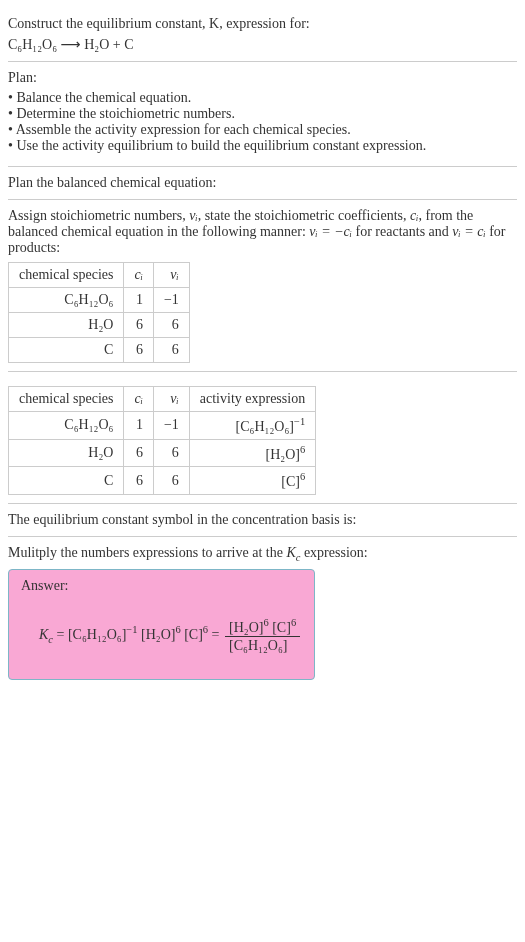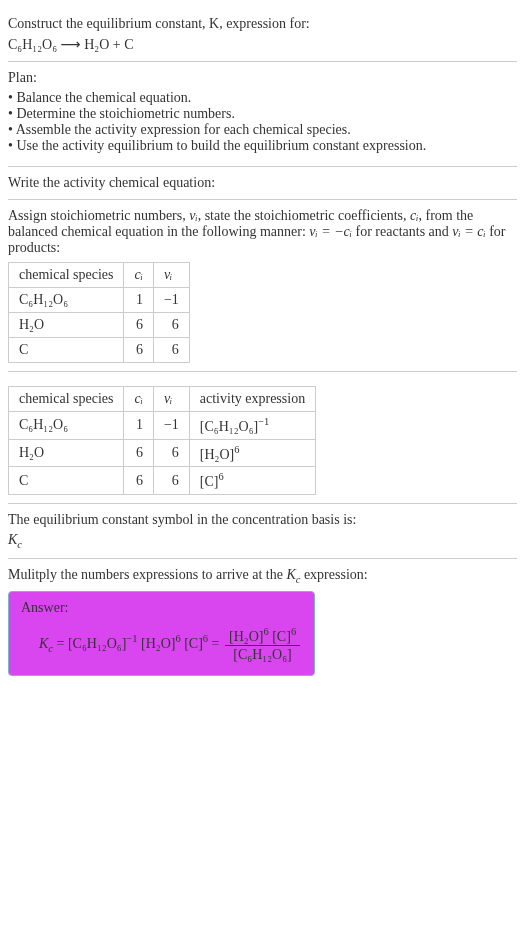--- a/index.html
+++ b/index.html
@@ -111,7 +111,7 @@
 <hr>
 
 <div class="section">
-  <div>Write the activity chemical equation:</div>
+  <div>Plan the balanced chemical equation:</div>
 </div>
 <hr>
 

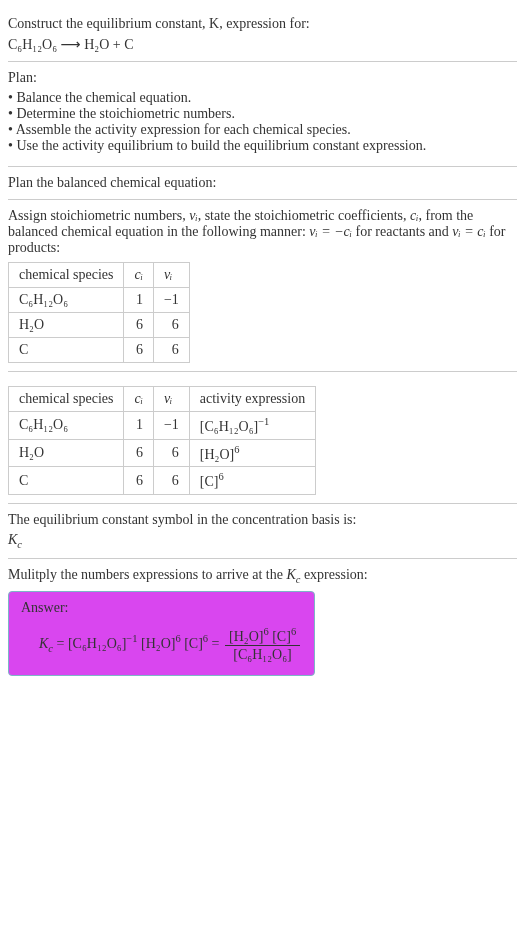--- a/index.html
+++ b/index.html
@@ -46,7 +46,7 @@
   th, td {
     border: 1px solid #ccc;
     padding: 4px 10px;
-    text-align: left;
+    text-align: right;
     font-weight: normal;
     font-size: 14px;
   }

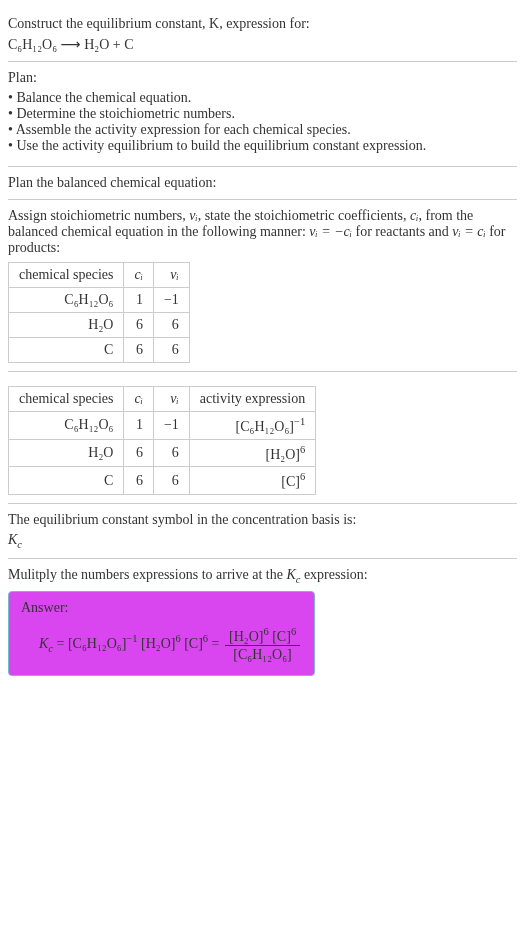--- a/index.html
+++ b/index.html
@@ -180,9 +180,6 @@
 
 <div class="section">
   <div>The equilibrium constant symbol in the concentration basis is:</div>
-  <div class="eq">
-    <i><span>K</span><sub>c</sub></i>
-  </div>
 </div>
 <hr>
 

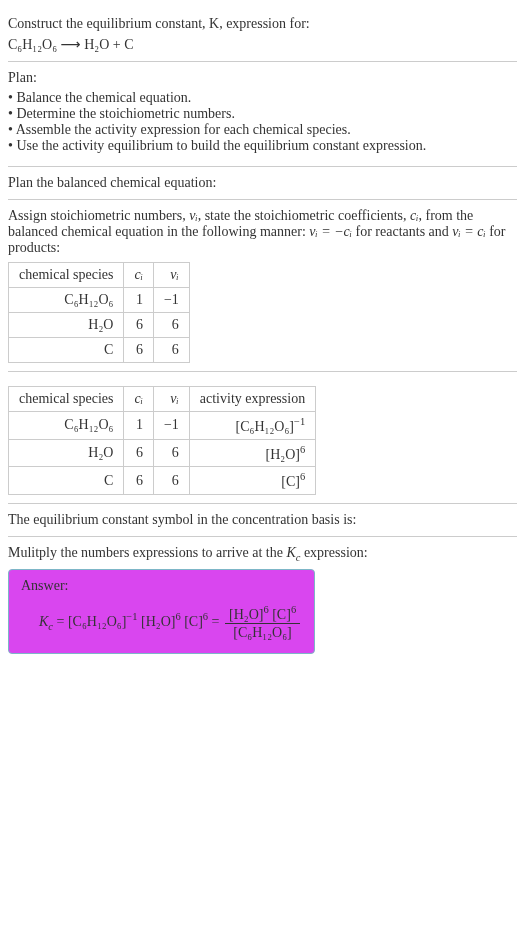--- a/index.html
+++ b/index.html
@@ -55,7 +55,7 @@
   }
   .answer {
     border: 1px solid #7db6c7;
-    background: #d946ef;
+    background: #f9a8d4;
     border-radius: 4px;
     padding: 8px 12px;
     margin-top: 6px;

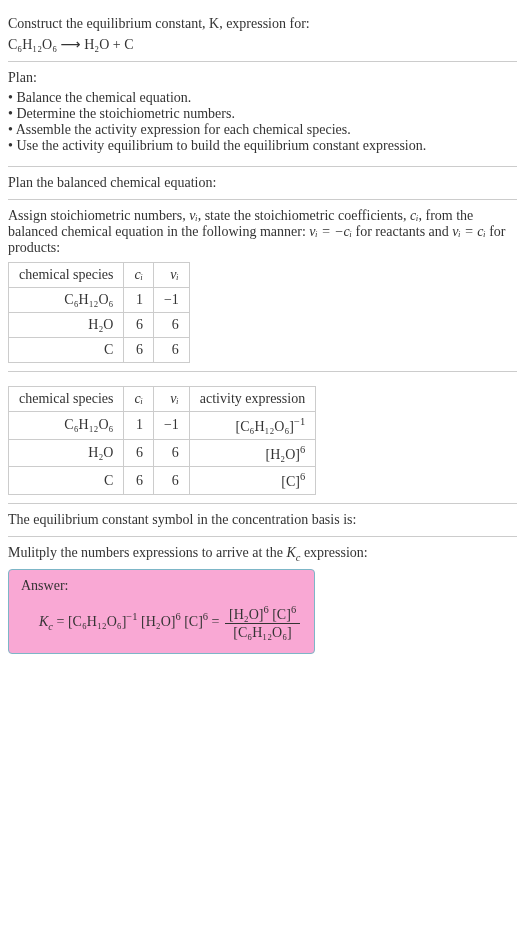--- a/index.html
+++ b/index.html
@@ -67,8 +67,8 @@
   .frac {
     display: inline-block;
     vertical-align: middle;
-    text-align: center;
-    margin: 3px 2px;
+    text-align: left;
+    margin: 16px 2px;
   }
   .frac .num {
     display: block;

